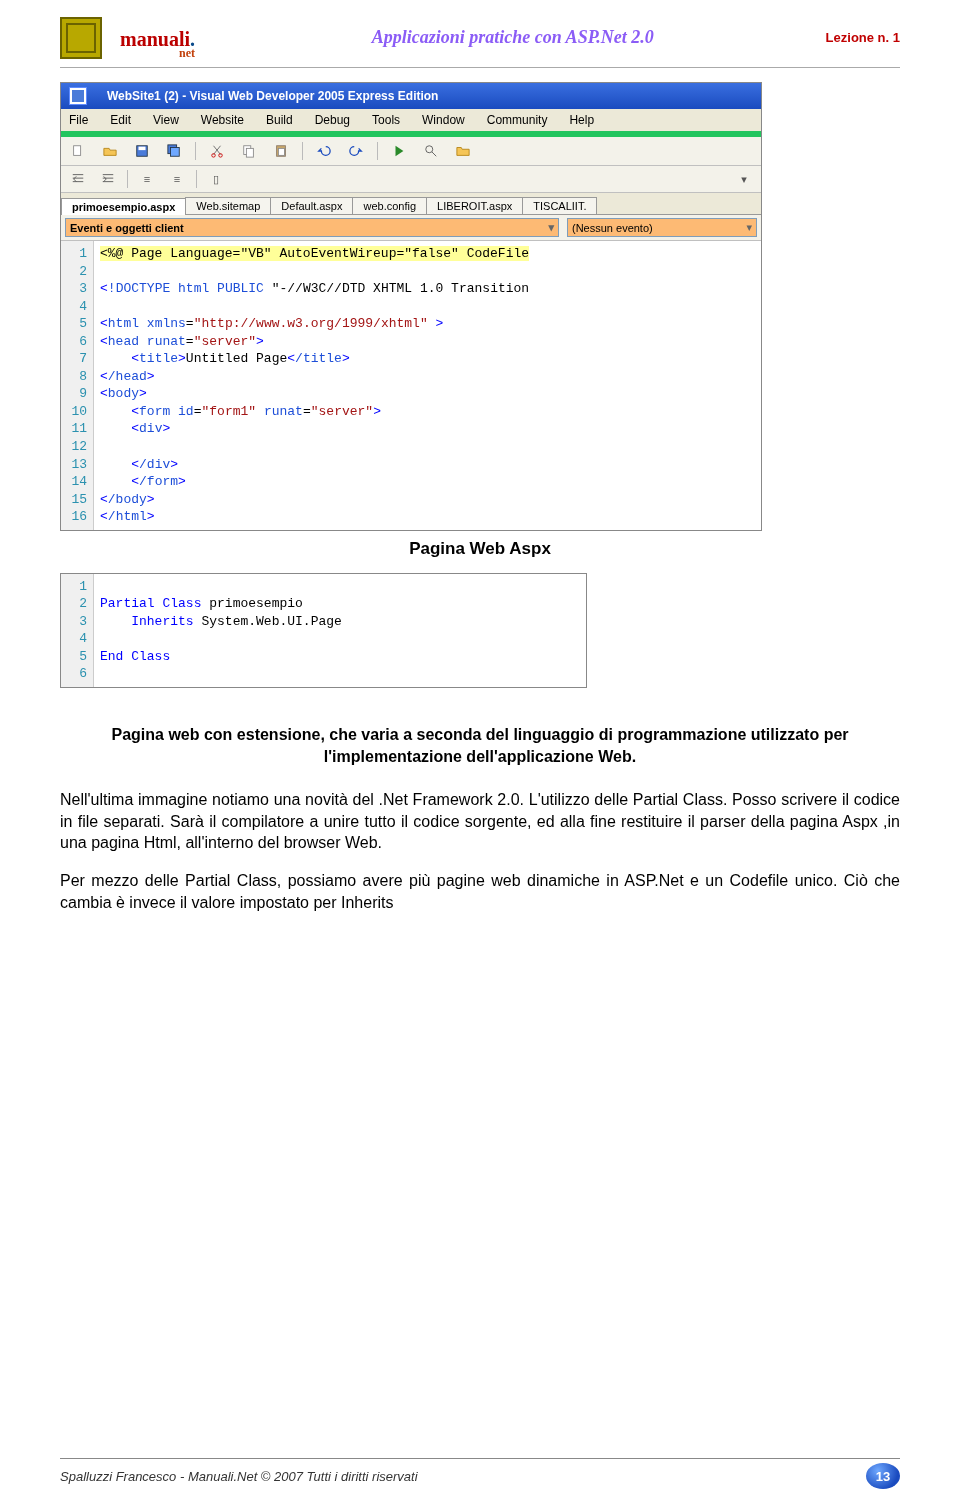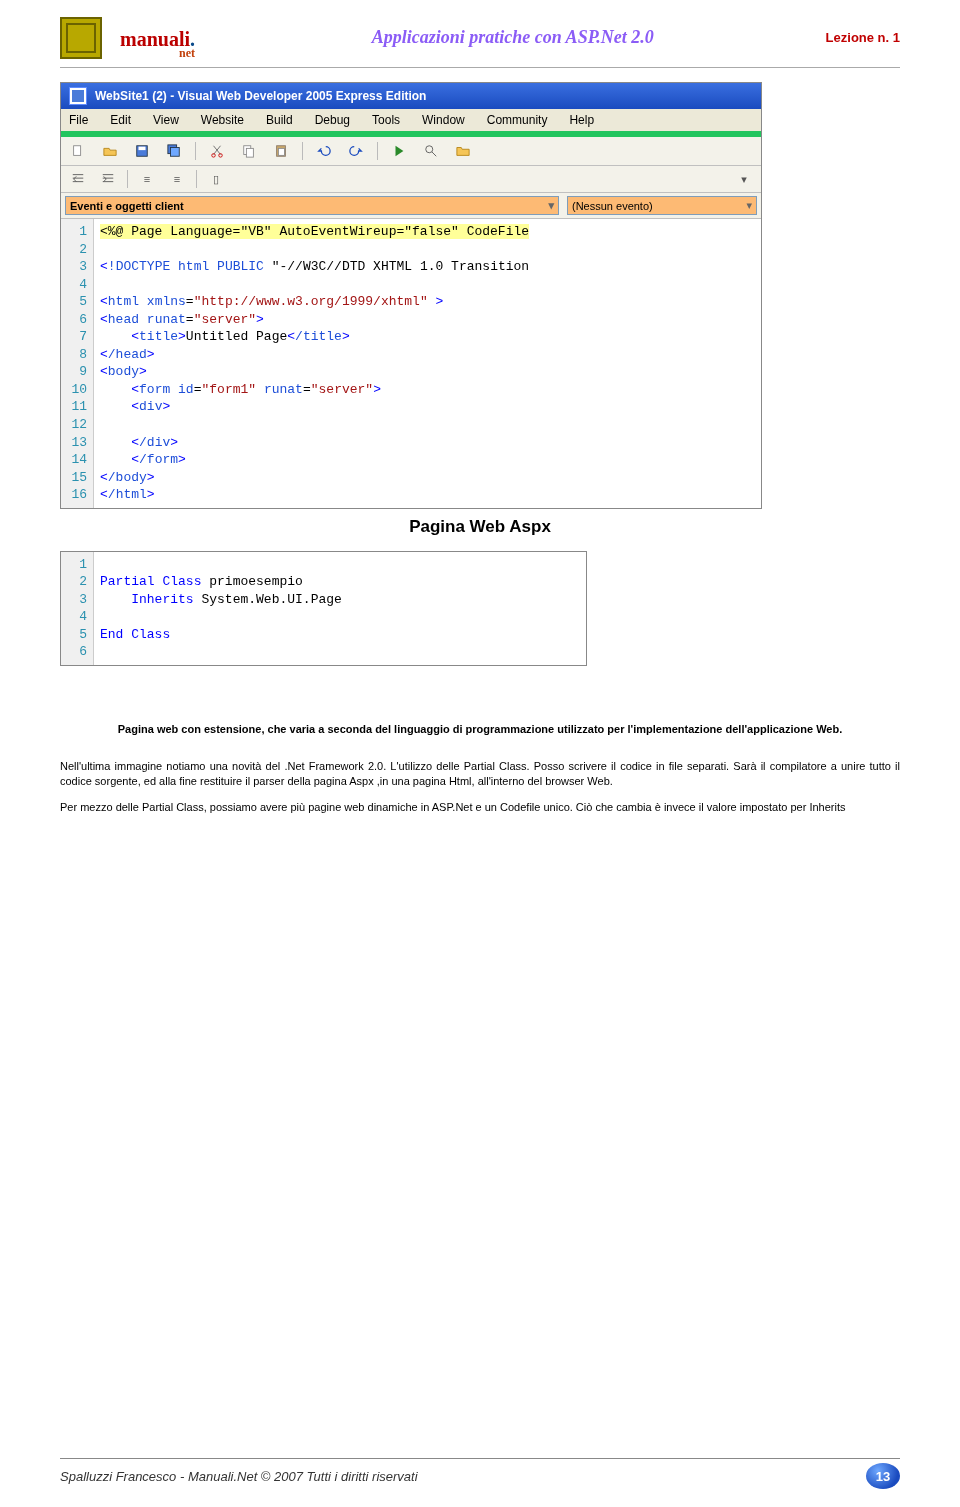--- a/index.html
+++ b/index.html
@@ -18,7 +18,7 @@
   .hr{border-top:1px solid #aaa;margin:2px 0 14px;}
   
   .ss{border:1px solid #888;background:#fff;font-family:Tahoma,Arial,sans-serif;font-size:12px;color:#000;width:700px;margin-top:4px;}
-  .tbar{background:linear-gradient(to bottom,#3a6fe0 0%,#1a4bbf 100%);color:#fff;padding:4px 8px;font-weight:bold;display:flex;align-items:center;gap:8px;}
+  .tbar{background:linear-gradient(to bottom,#3a6fe0 0%,#1a4bbf 100%);color:#fff;padding:4px 8px;font-weight:bold;display:flex;align-items:center;gap:20px;}
   .tbar .icn{width:16px;height:16px;background:#fff;border:1px solid #5e8bff;position:relative;}
   .tbar .icn::after{content:"";position:absolute;left:2px;top:2px;right:2px;bottom:2px;background:#4a7bd9;}
   .menubar{background:#ece9d8;padding:4px 8px;display:flex;gap:22px;border-bottom:6px solid #22c55e;}

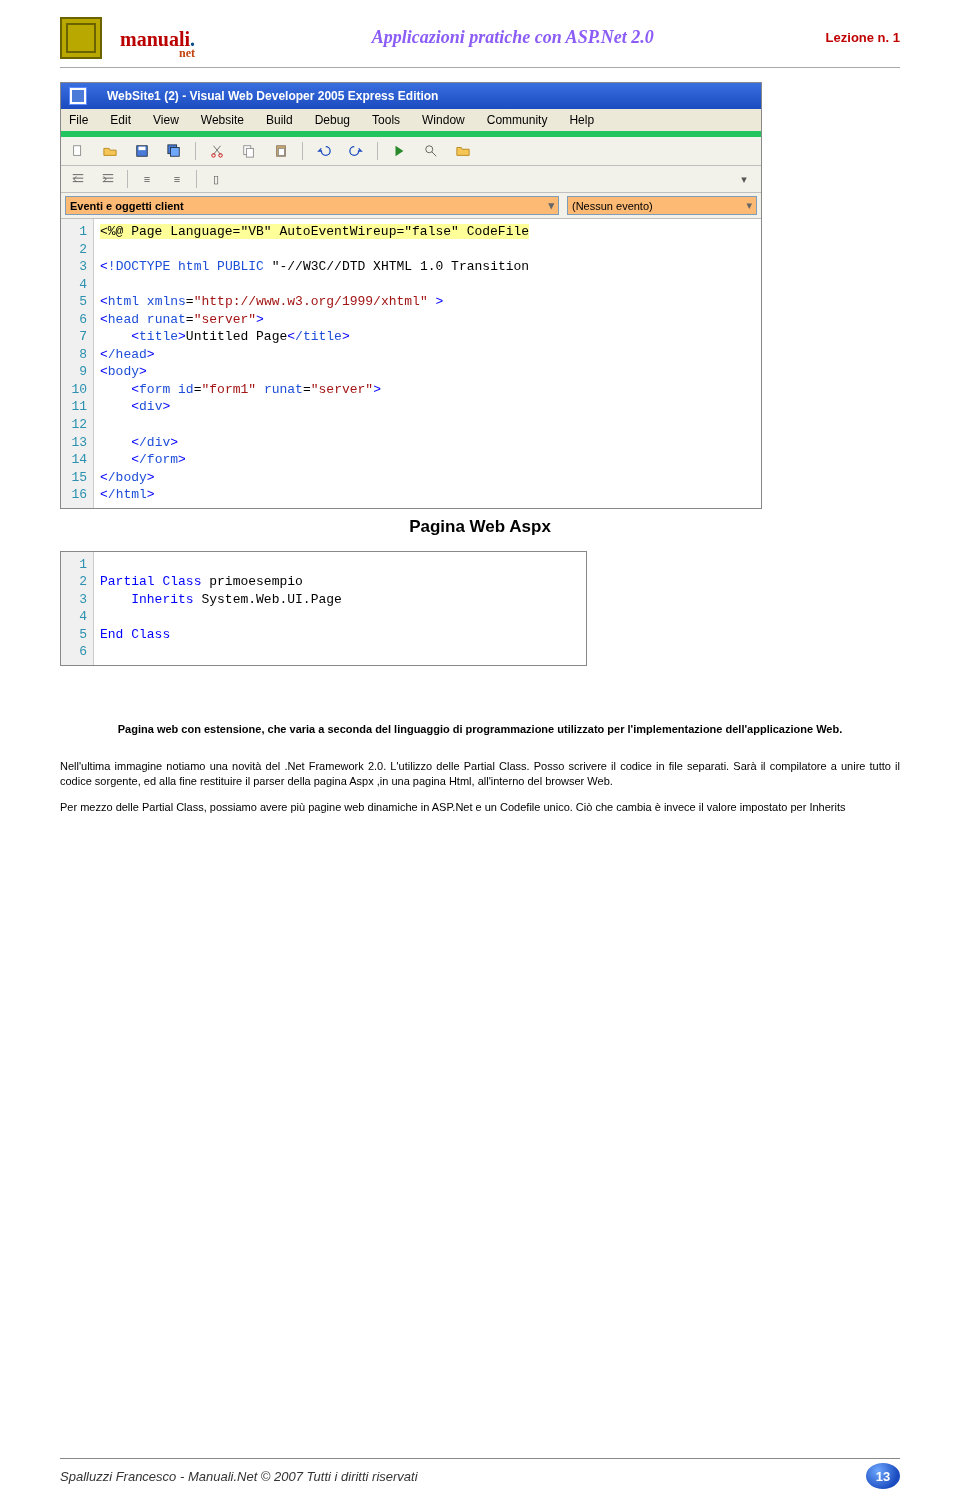--- a/index.html
+++ b/index.html
@@ -175,6 +175,14 @@
       <span style="flex:1"></span>
       <span class="tbtn">▾</span>
     </div>
+    <div class="tabrow">
+      <div class="tab active">primoesempio.aspx</div>
+      <div class="tab">Web.sitemap</div>
+      <div class="tab">Default.aspx</div>
+      <div class="tab">web.config</div>
+      <div class="tab">LIBEROIT.aspx</div>
+      <div class="tab">TISCALIIT.</div>
+    </div>
     <div class="subbar">
       <div class="selbox">
         <span>Eventi e oggetti client</span>

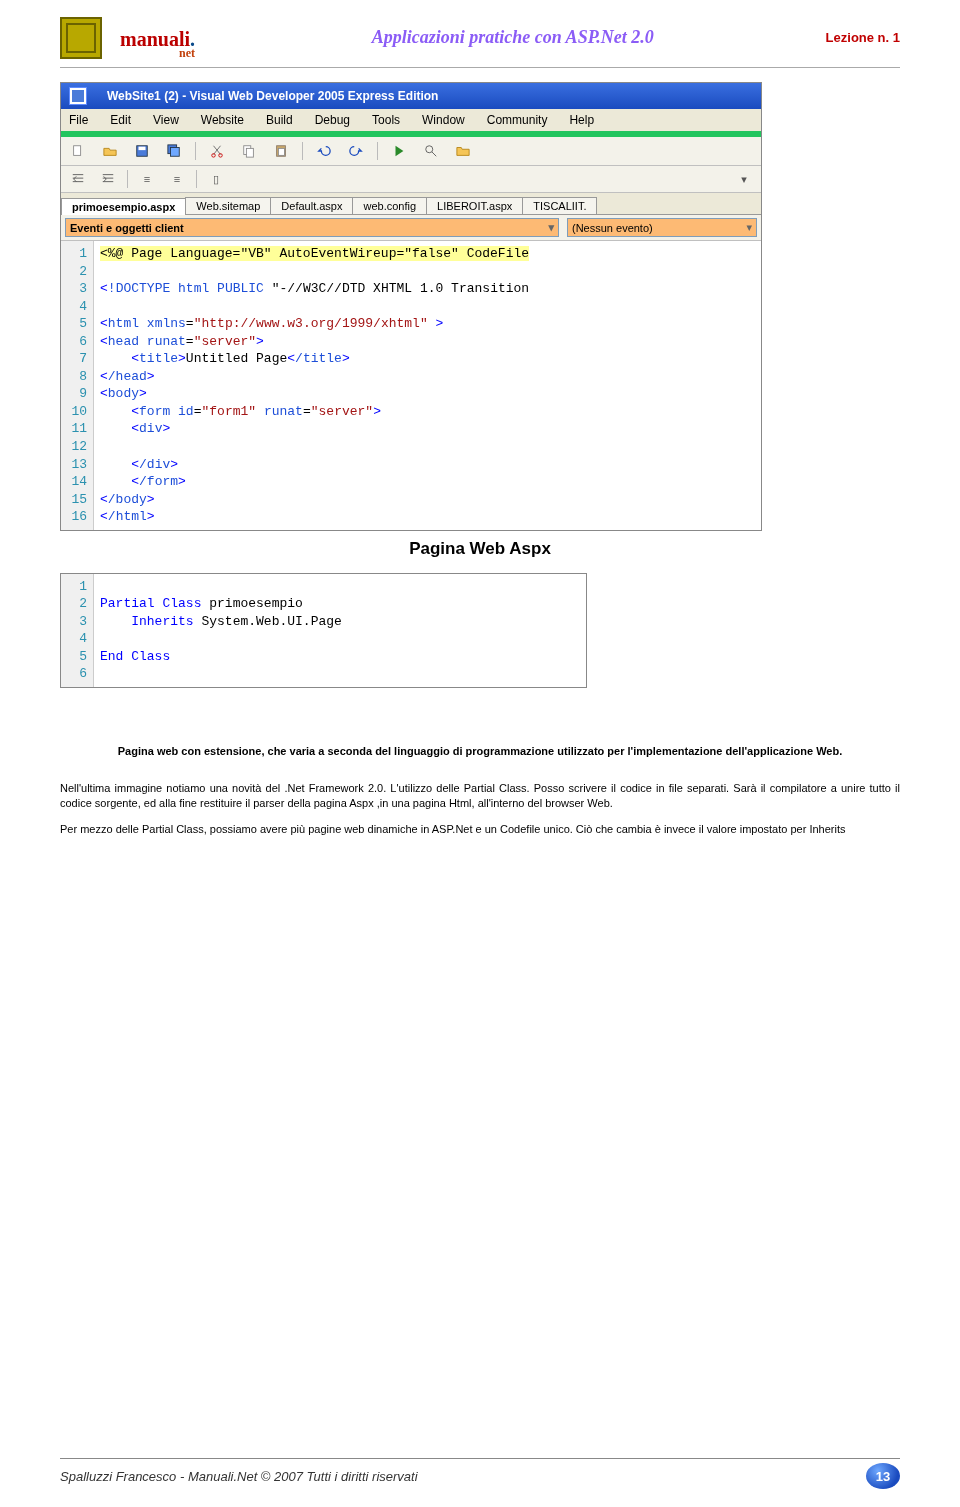--- a/index.html
+++ b/index.html
@@ -43,7 +43,7 @@
   .tg{color:#1d4ed8;}
   .caption{text-align:center;font-weight:bold;font-size:17px;margin:8px 0 14px;}
   .ss2{border:1px solid #888;width:525px;background:#fff;}
-  .body-text{font-size:11px;line-height:1.35;margin-top:56px;text-align:justify;}
+  .body-text{font-size:16px;line-height:1.35;margin-top:36px;text-align:justify;}
   .body-text .lead{text-align:center;font-weight:bold;margin-bottom:22px;}
   .footer{position:absolute;left:60px;right:60px;bottom:18px;border-top:1px solid #888;padding-top:4px;display:flex;align-items:center;font-style:italic;color:#333;font-size:13px;}
   .pgnum{margin-left:auto;width:34px;height:26px;border-radius:50%/50%;background:radial-gradient(circle at 35% 30%,#6ea8ff 0%,#1a4bbf 70%);color:#fff;display:flex;align-items:center;justify-content:center;font-weight:bold;font-style:normal;font-size:13px;}

